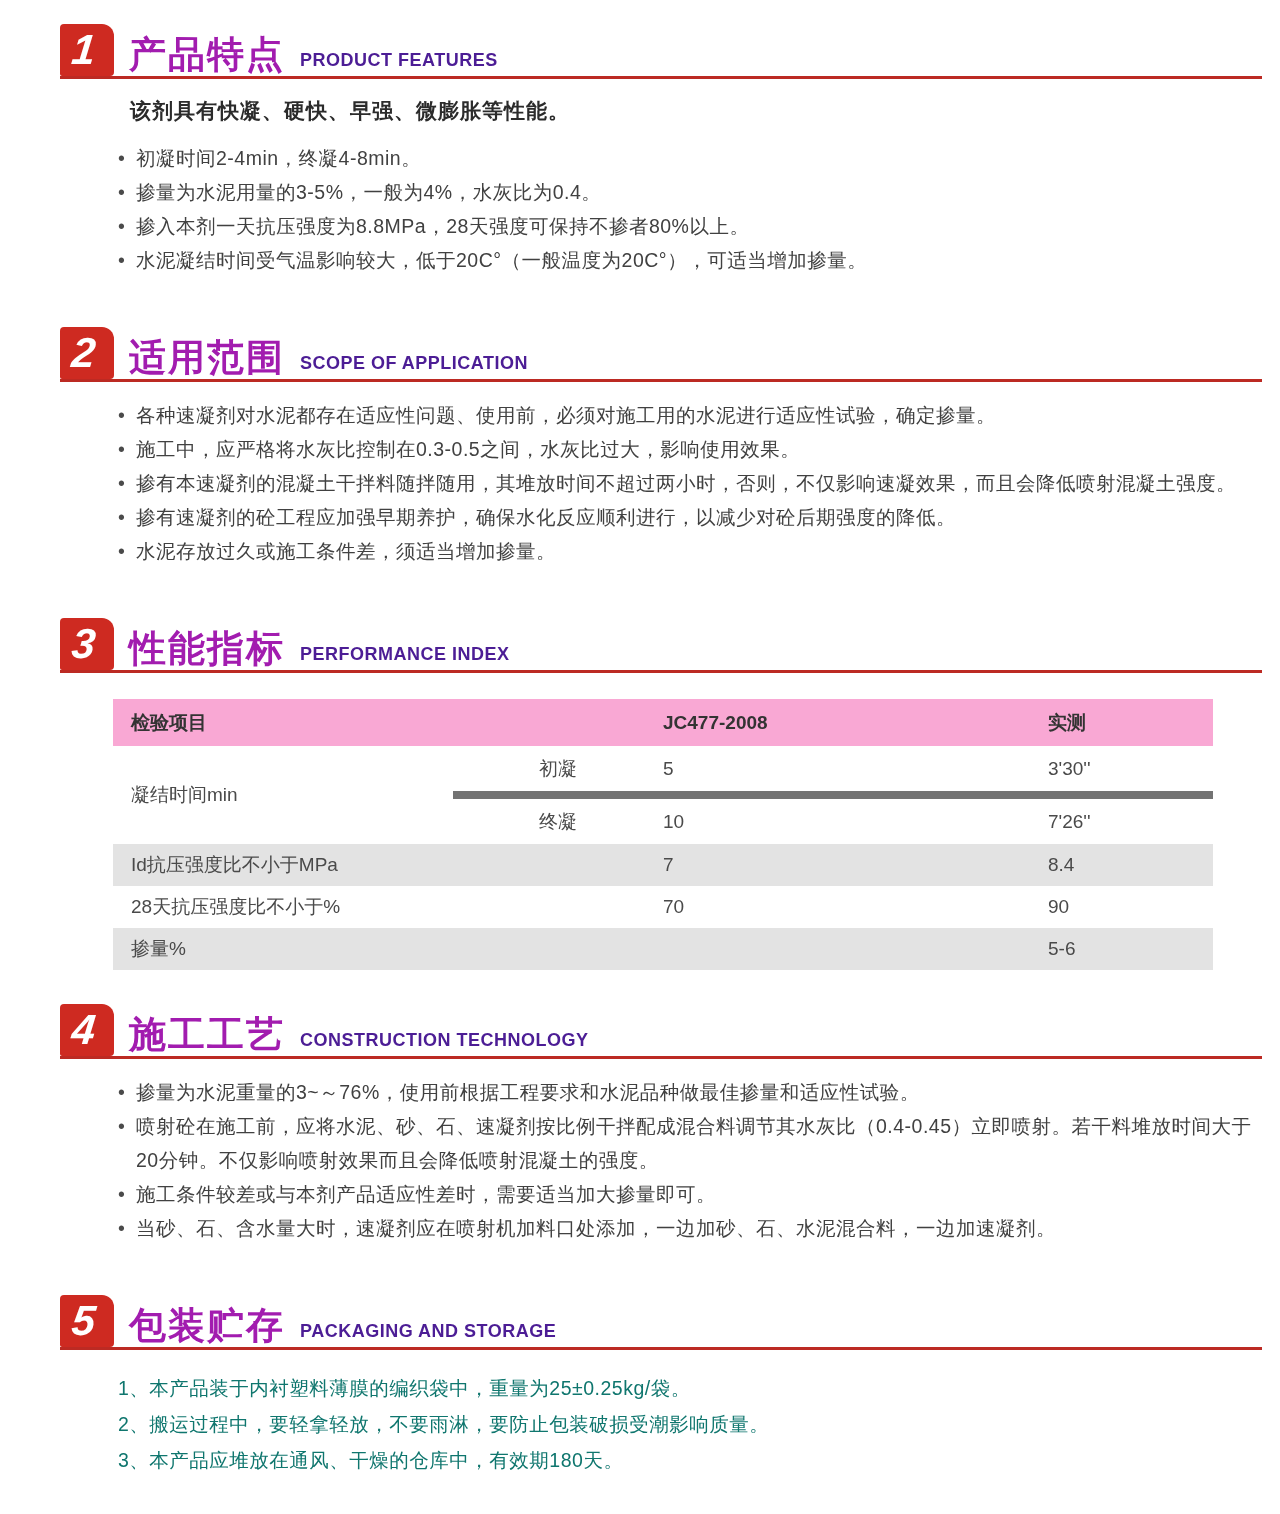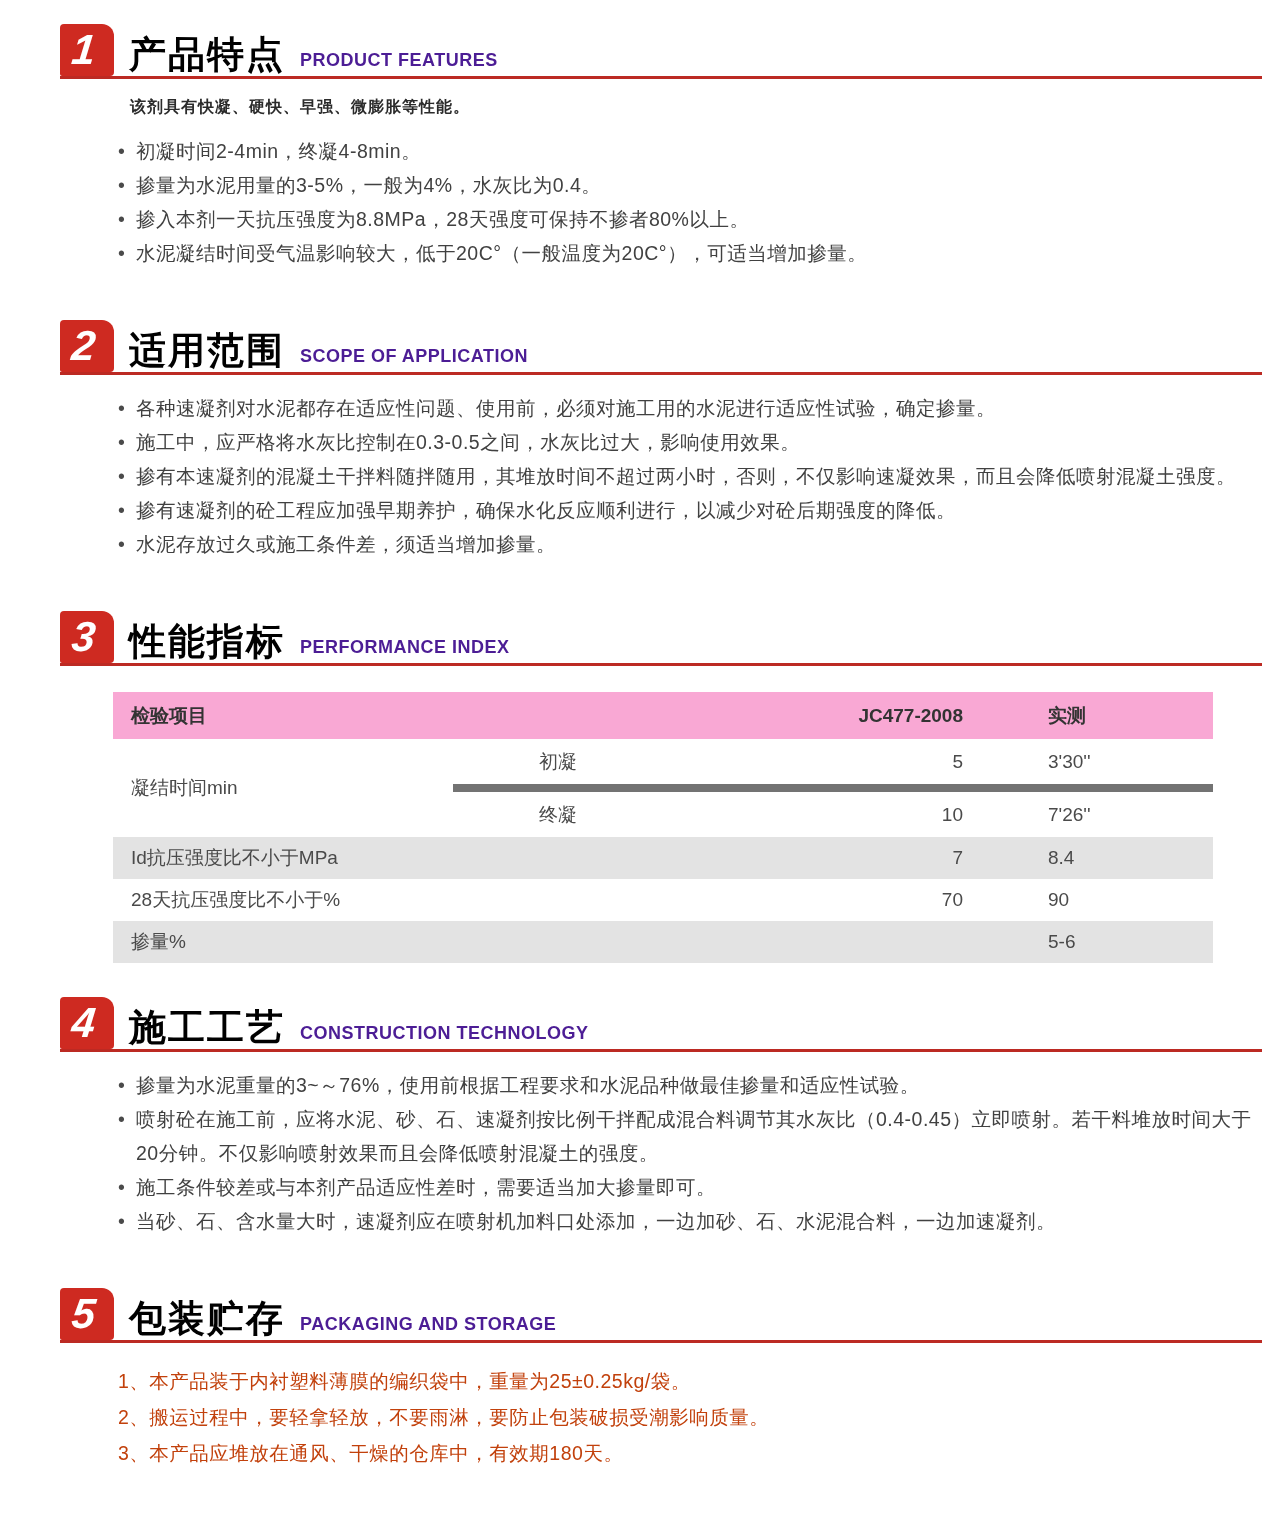--- a/index.html
+++ b/index.html
@@ -32,7 +32,7 @@
     transform:skew(-6deg);line-height:1;padding-right:6px;
   }
   .title-cn{
-    font-size:37px;font-weight:800;color:#000000;
+    font-size:37px;font-weight:800;color:#a21caf;
     letter-spacing:2px;line-height:1;margin:0;padding-bottom:3px;
   }
   .title-en{

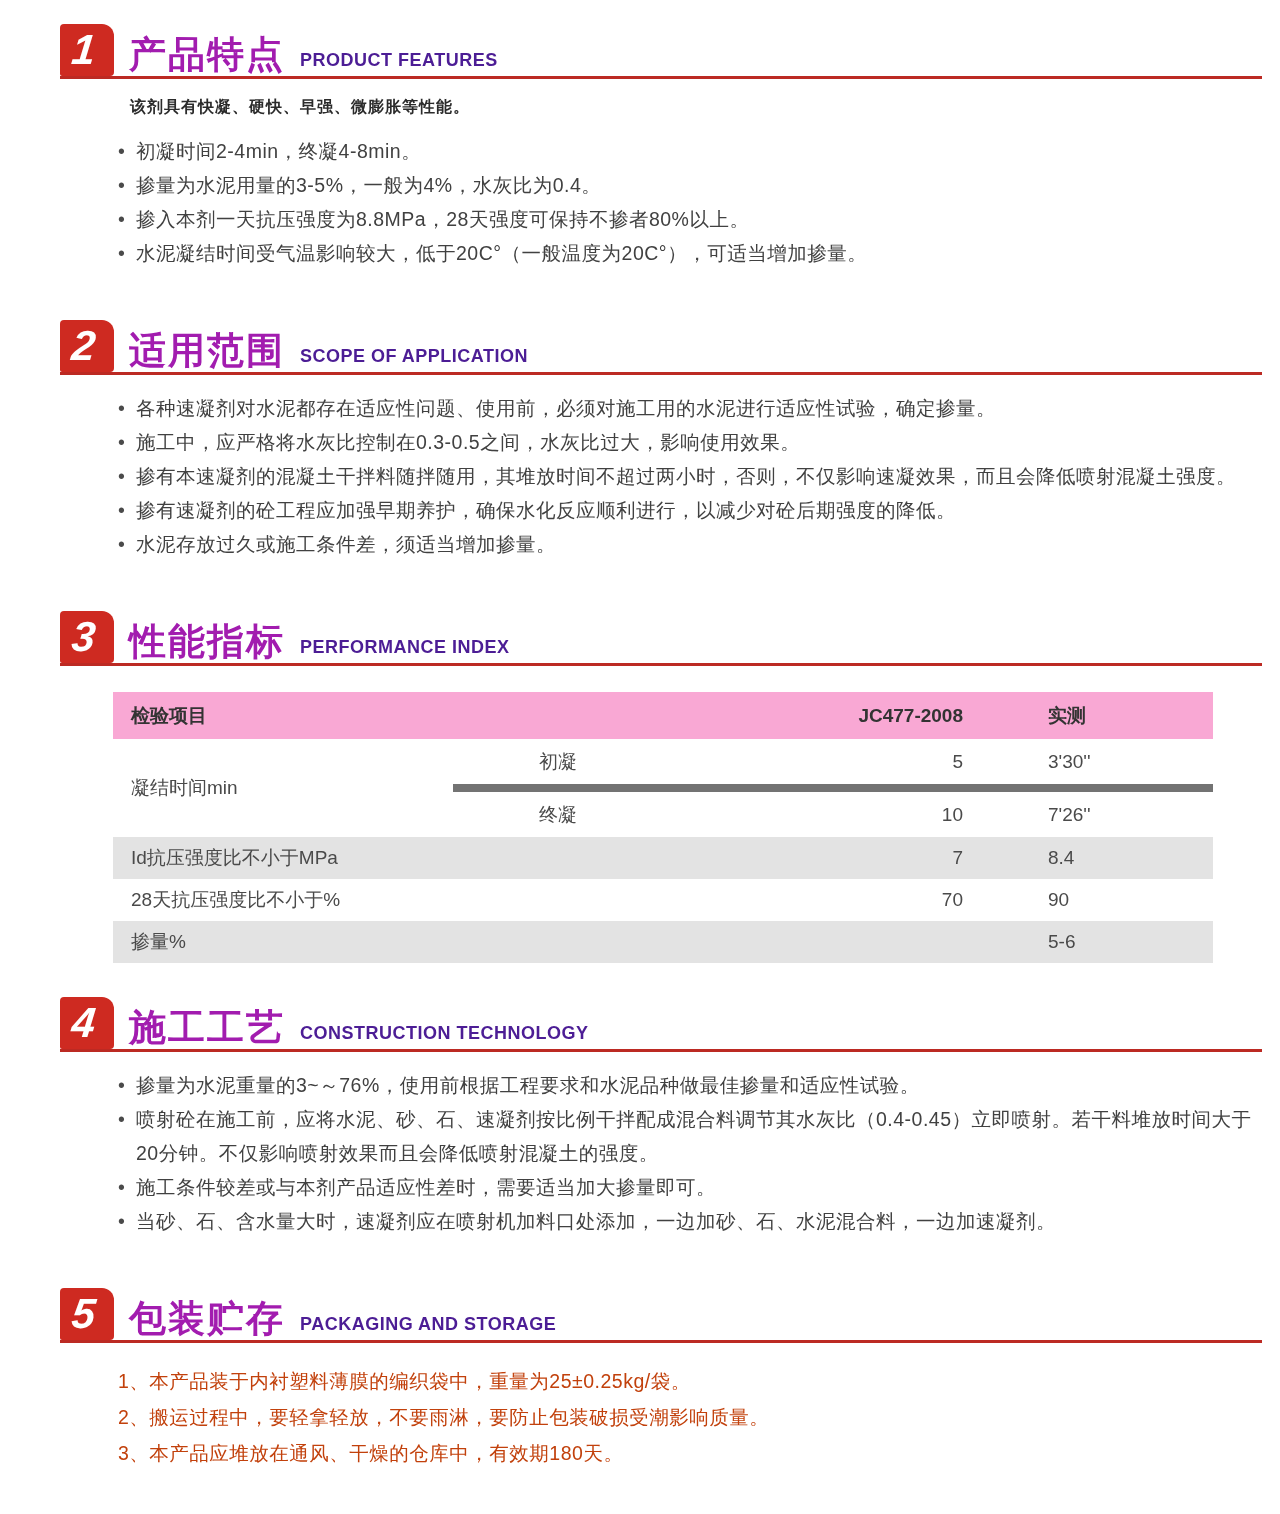--- a/index.html
+++ b/index.html
@@ -43,7 +43,7 @@
   
   .intro{
     margin:18px 0 4px 70px;
-    font-size:16px;font-weight:bold;color:#2b2b2b;
+    font-size:21px;font-weight:bold;color:#2b2b2b;
     letter-spacing:1px;
   }
   ul.bullets{

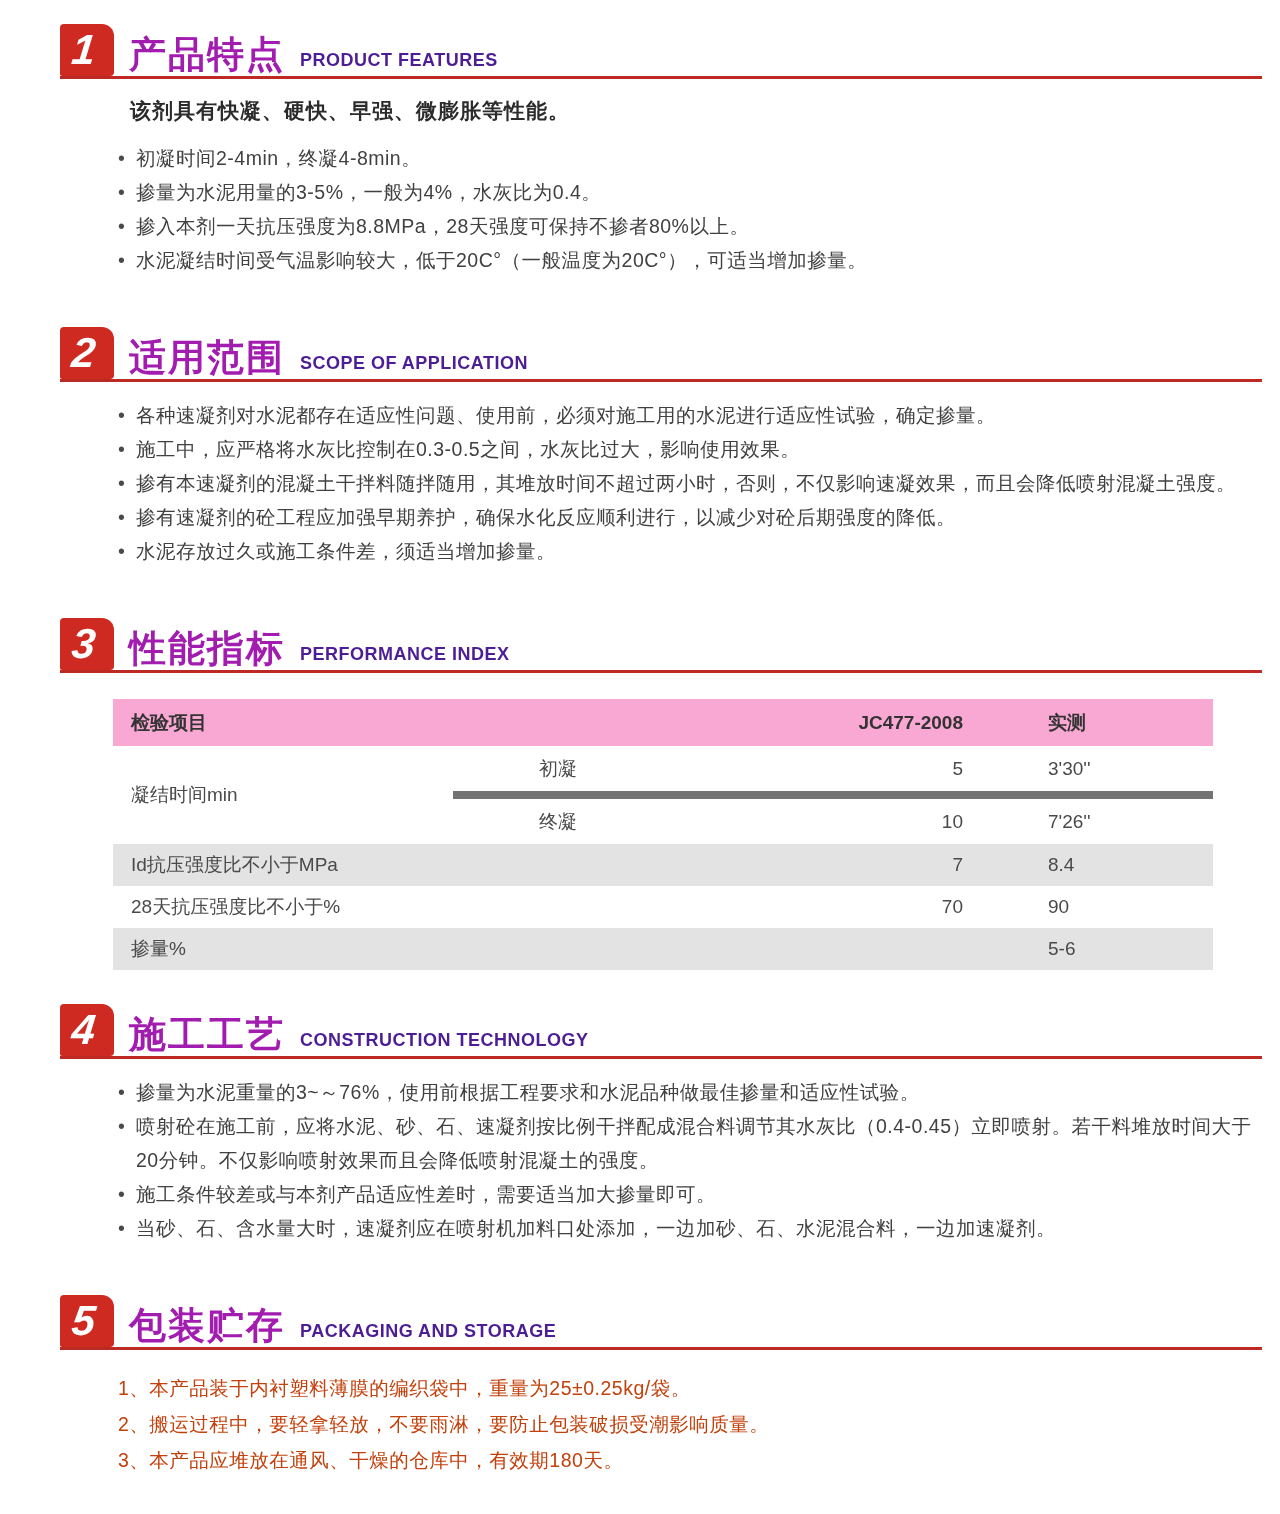--- a/index.html
+++ b/index.html
@@ -76,7 +76,7 @@
   }
   table.perf .head th{background:#f9a8d4;height:47px;font-weight:700;color:#333;}
   table.perf .pad{padding-left:18px;}
-  table.perf .ctr{text-align:right;}
+  table.perf .ctr{text-align:left;}
   table.perf .meas{padding-left:85px;}
   table.perf tr.setting td{height:45px;background:#fff;}
   table.perf tr.setting .sub{text-align:center;}

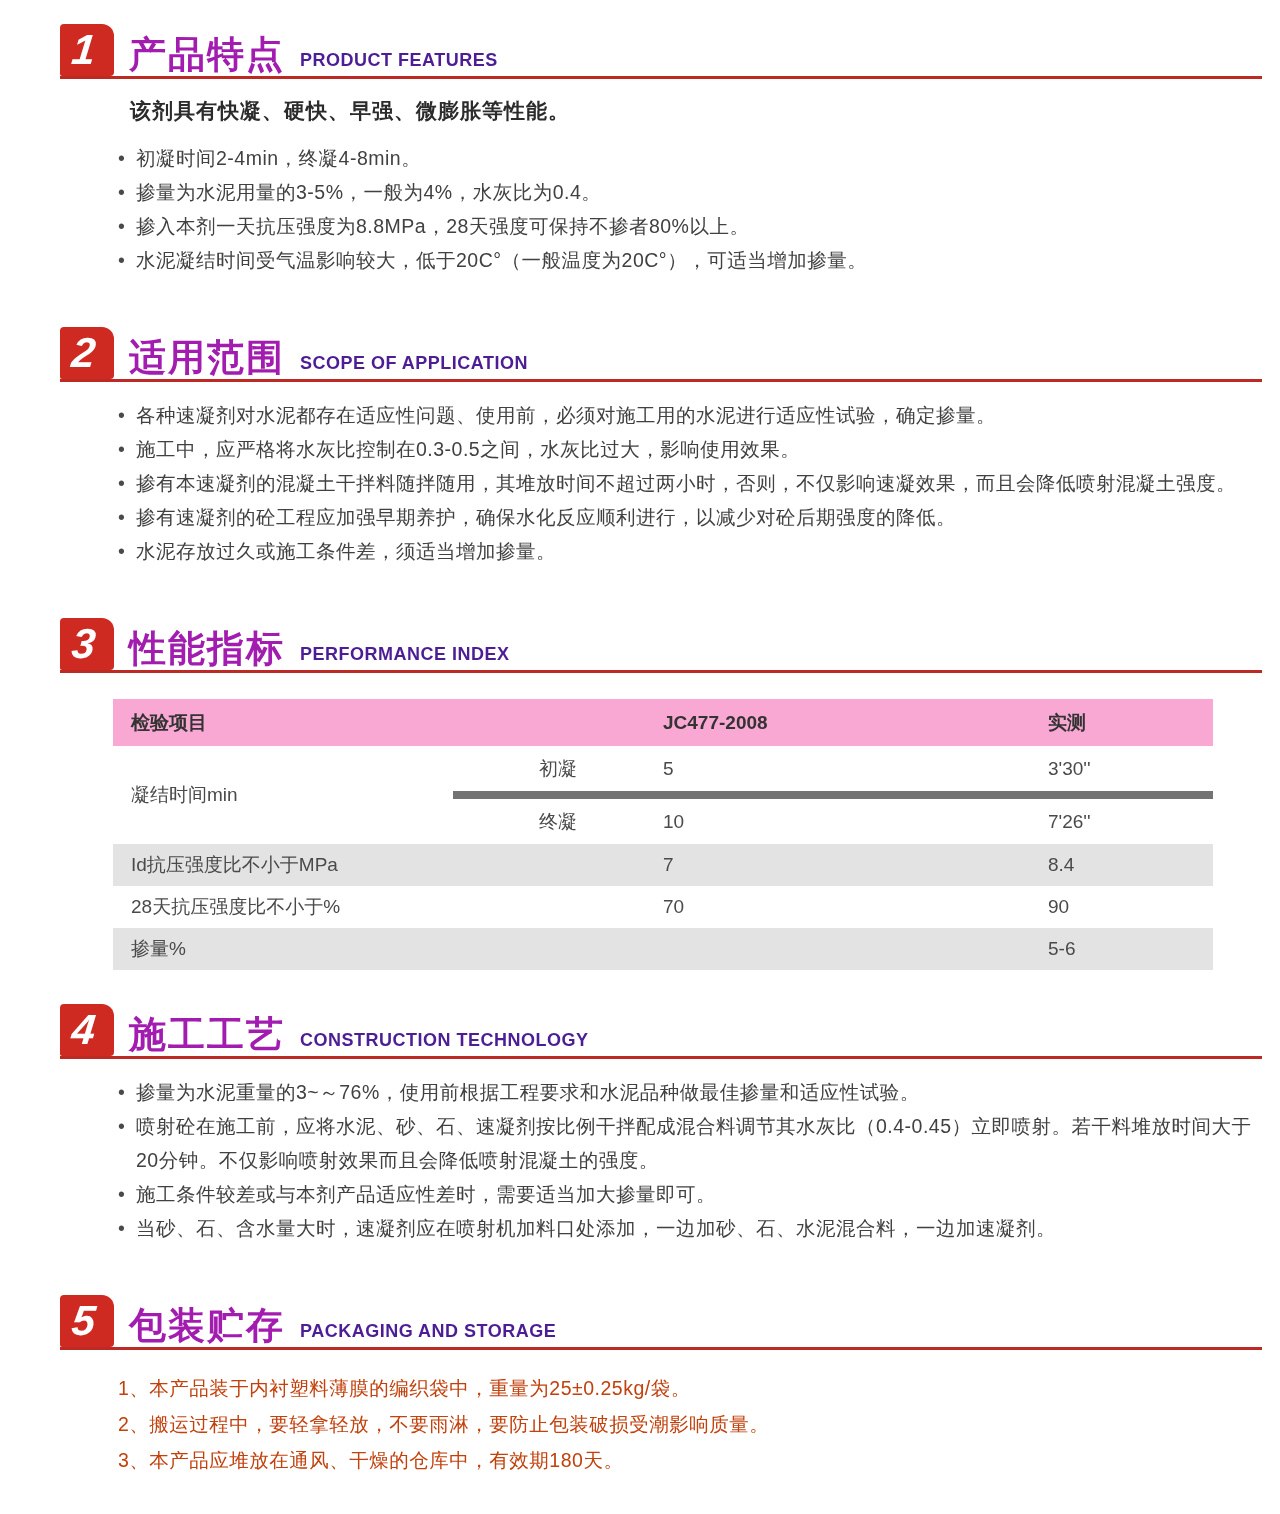--- a/index.html
+++ b/index.html
@@ -57,7 +57,7 @@
   }
   ol.numbered{
     margin:20px 0 0 0;padding:0 0 0 58px;list-style:none;
-    font-size:19.5px;line-height:36px;color:#c2410c;letter-spacing:0.5px;
+    font-size:19.5px;line-height:36px;color:#0f766e;letter-spacing:0.5px;
   }
 
   

